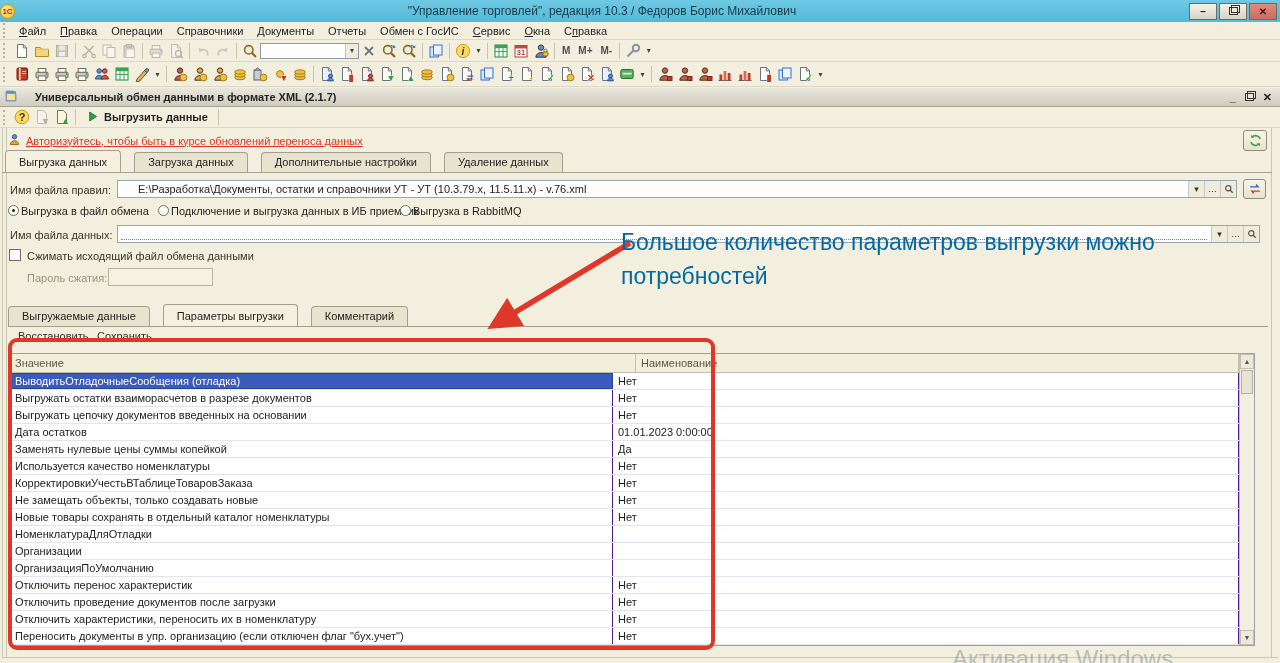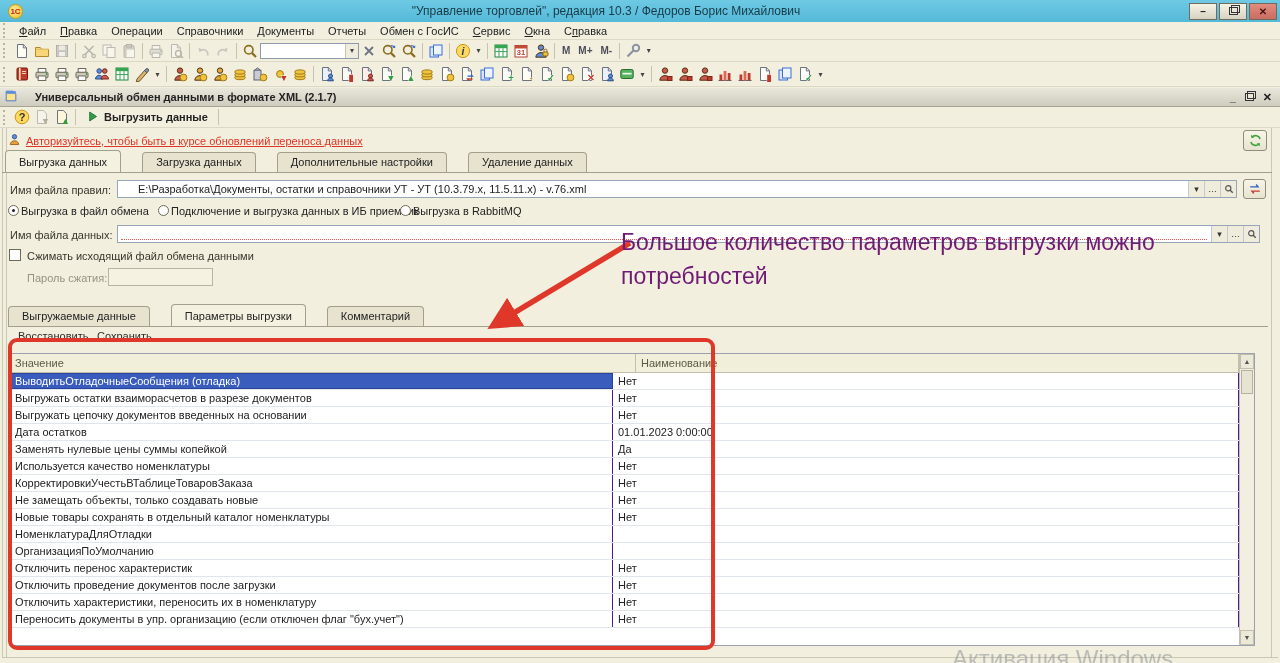--- a/index.html
+++ b/index.html
@@ -7,7 +7,7 @@
 .app{position:relative;width:1280px;height:663px;background:#f2efdf;font-family:"Liberation Sans",sans-serif;font-size:11px;color:#222;overflow:hidden}
 
 .titlebar{position:absolute;left:0;top:0;right:0;height:22px;background:linear-gradient(#6ec9e4,#54b9d8);display:flex;align-items:center}
-.logo{width:15px;height:15px;border-radius:50%;background:radial-gradient(circle at 35% 35%,#ffe98a,#f2c12e);color:#c22;font-size:8px;font-weight:bold;display:flex;align-items:center;justify-content:center;margin-left:8px;border:1px solid #c79e12}
+.logo{width:15px;height:15px;border-radius:50%;background:radial-gradient(circle at 35% 35%,#ffe98a,#f2c12e);color:#c22;font-size:8px;font-weight:bold;display:flex;align-items:center;justify-content:center;margin-left:0;border:1px solid #c79e12}
 .tb-title{flex:1;text-align:center;font-size:12px;color:#173a46}
 .winctl{display:flex;gap:2px;margin-right:3px}
 .wbtn{width:28px;height:17px;display:flex;align-items:center;justify-content:center;border:1px solid #6f6c5e;background:linear-gradient(#f6f3e6,#d7d3c2);font-size:10px;color:#222;font-weight:bold}

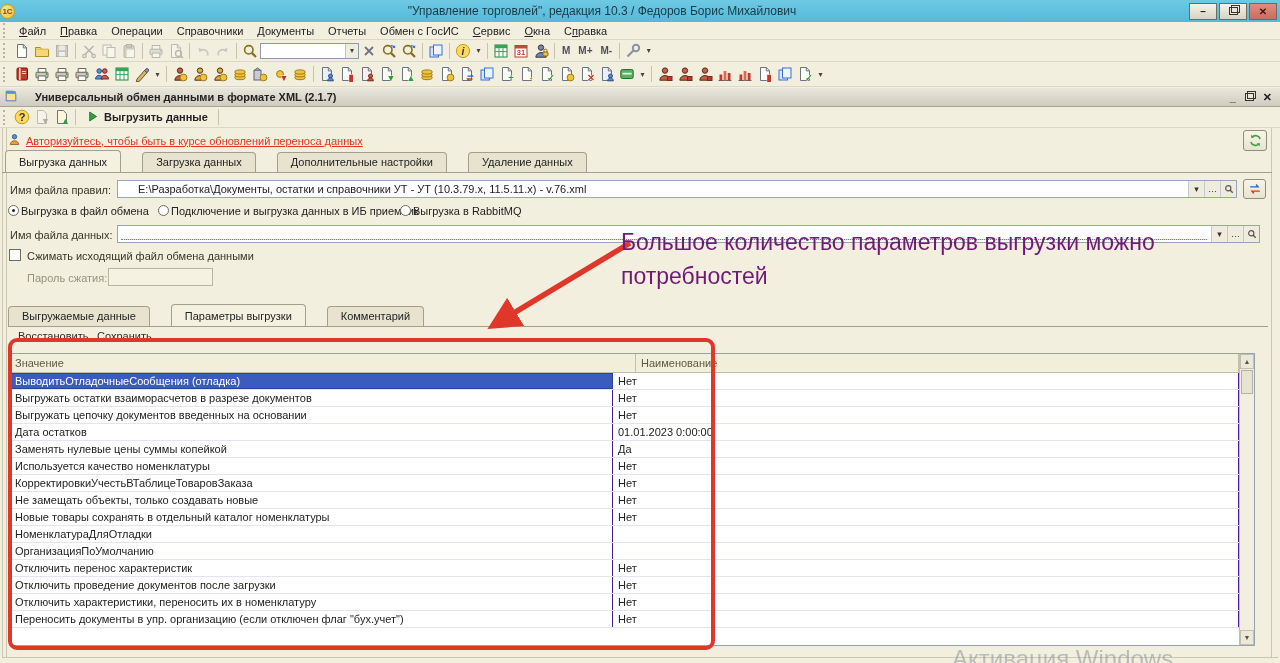--- a/index.html
+++ b/index.html
@@ -39,7 +39,7 @@
 .authlink{color:#e03424;text-decoration:underline}
 .sqbtn{position:absolute;width:24px;height:21px;border:1px solid #8f8c79;border-radius:3px;background:linear-gradient(#f8f5e8,#e7e3d0);display:flex;align-items:center;justify-content:center}
 
-.tabs{position:absolute;display:flex;gap:21px}
+.tabs{position:absolute;display:flex;gap:13px}
 .tab{padding:3px 13px;background:#e7e3cf;border:1px solid #a29f8c;border-bottom:none;border-radius:4px 4px 0 0;white-space:nowrap;z-index:2}
 .tab.active{background:#f4f1e0;margin-top:-2px;padding-top:5px;padding-bottom:4px;z-index:4}
 .tabline{position:absolute;height:1px;background:#a29f8c;z-index:3}

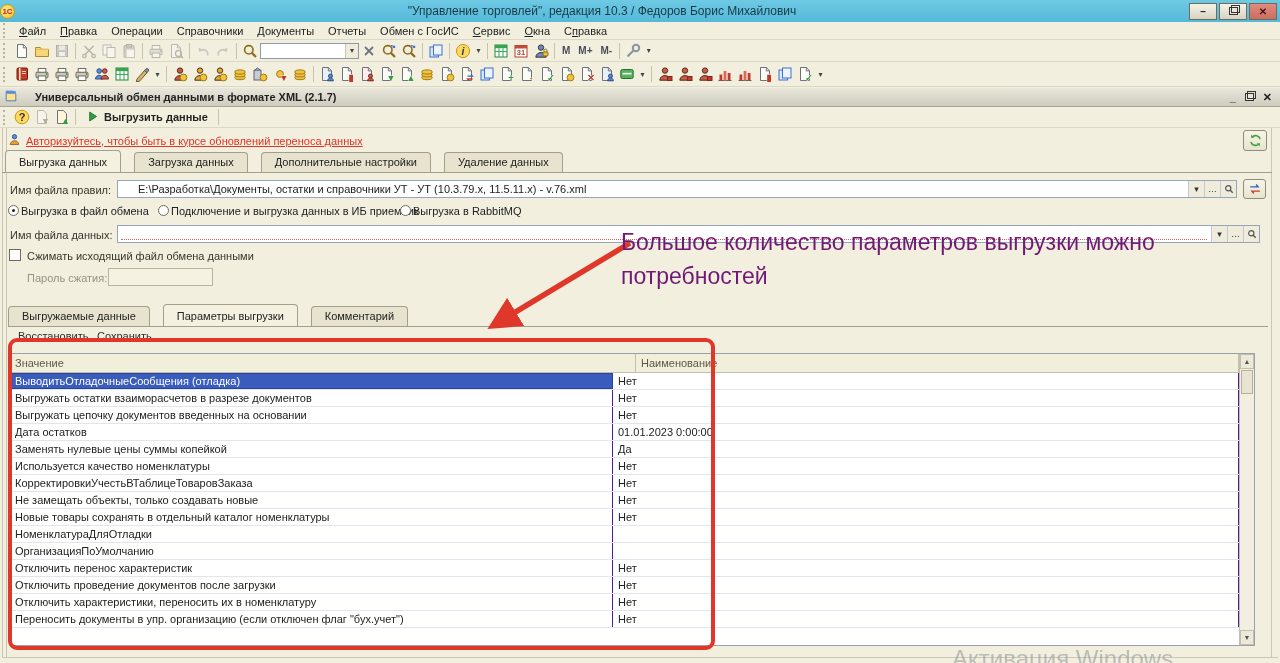--- a/index.html
+++ b/index.html
@@ -72,7 +72,7 @@
 .sthumb{height:24px;margin:1px;border:1px solid #b5b29c;background:#e7e4d2;flex:none}
 
 .ann-rect{position:absolute;left:8px;top:338px;width:707px;height:312px;border:4px solid #df382b;border-radius:9px;z-index:20;pointer-events:none}
-.ann-text{position:absolute;left:621px;top:225px;width:659px;color:#701a75;font-size:23px;line-height:34px;z-index:21;pointer-events:none;white-space:nowrap}
+.ann-text{position:absolute;left:621px;top:225px;width:659px;color:#0369a1;font-size:23px;line-height:34px;z-index:21;pointer-events:none;white-space:nowrap}
 .ann-arrow{position:absolute;left:468px;top:233px;z-index:21;pointer-events:none}
 
 .wm{position:absolute;left:952px;top:645px;font-size:24px;color:#8e949a;opacity:.55;z-index:5;white-space:nowrap}

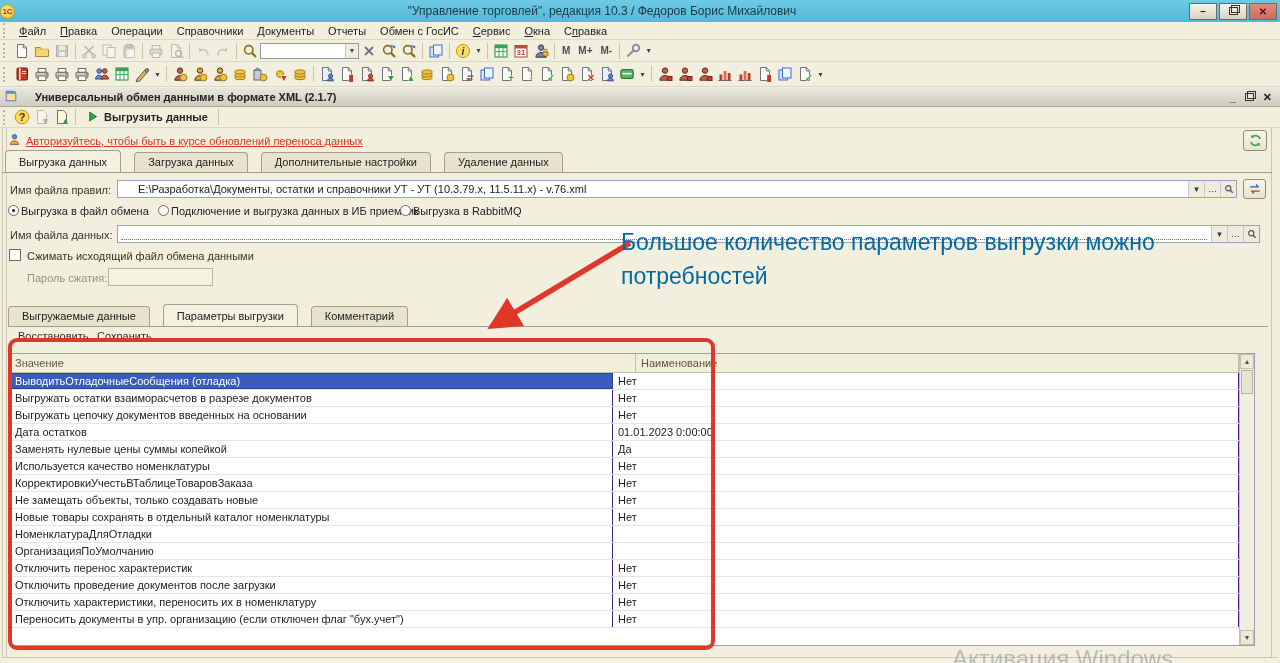--- a/index.html
+++ b/index.html
@@ -727,6 +727,10 @@
           <div class="td c2"></div>
         </div>
         <div class="trow">
+          <div class="td c1">Организации</div>
+          <div class="td c2"></div>
+        </div>
+        <div class="trow">
           <div class="td c1">ОрганизацияПоУмолчанию</div>
           <div class="td c2"></div>
         </div>

